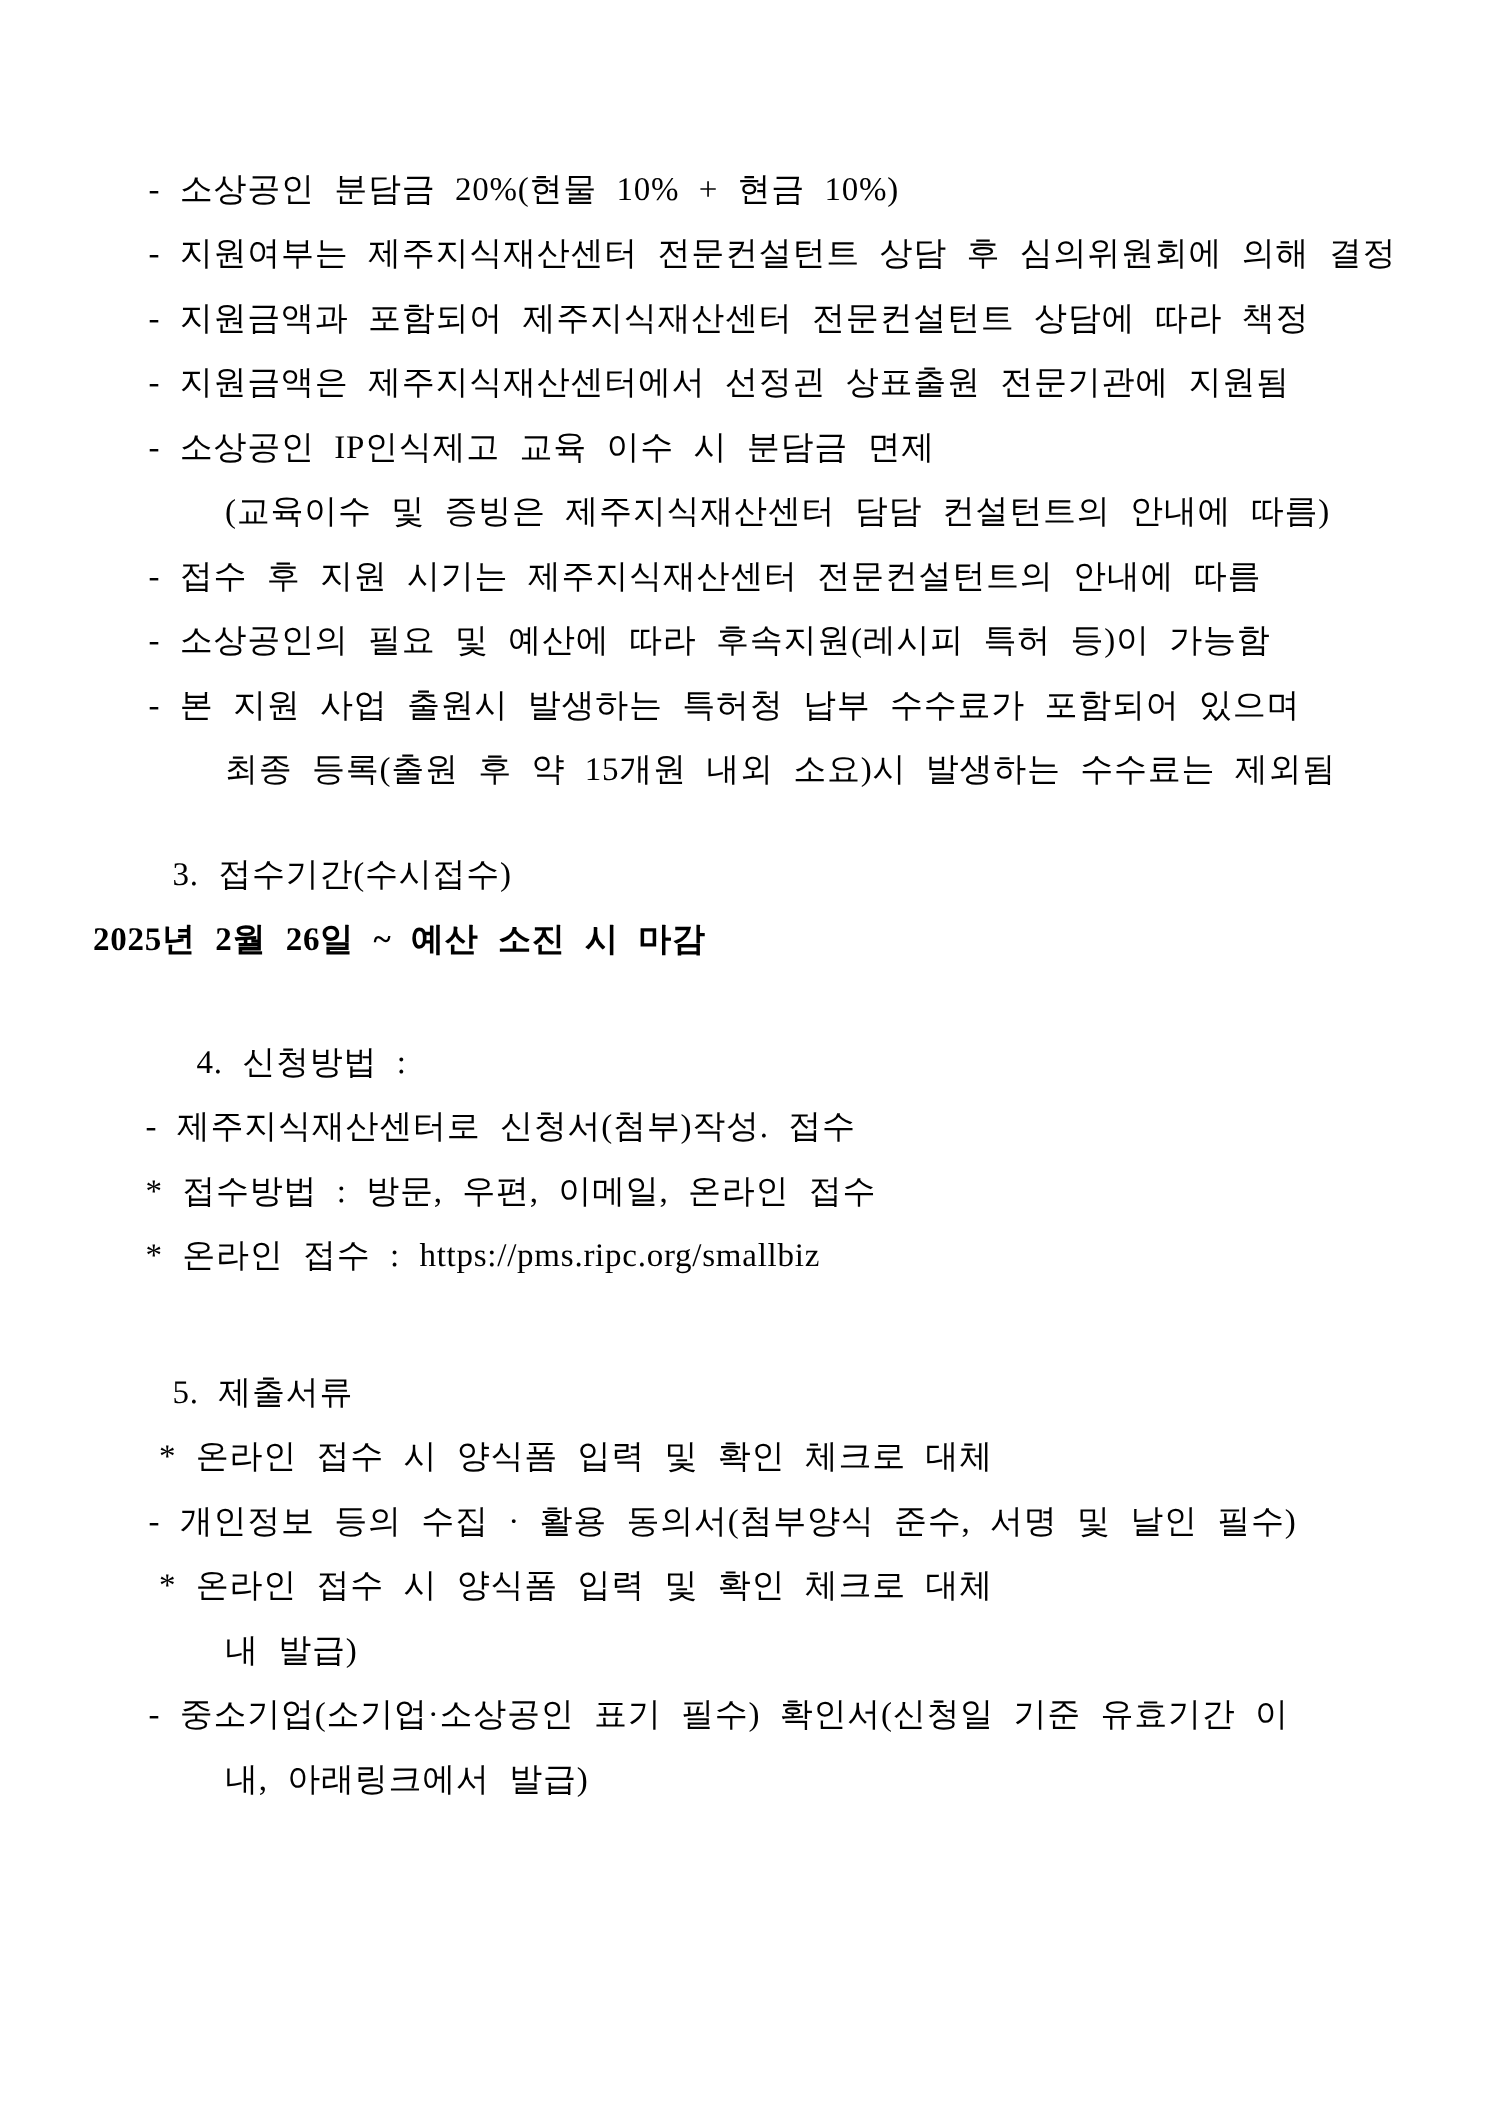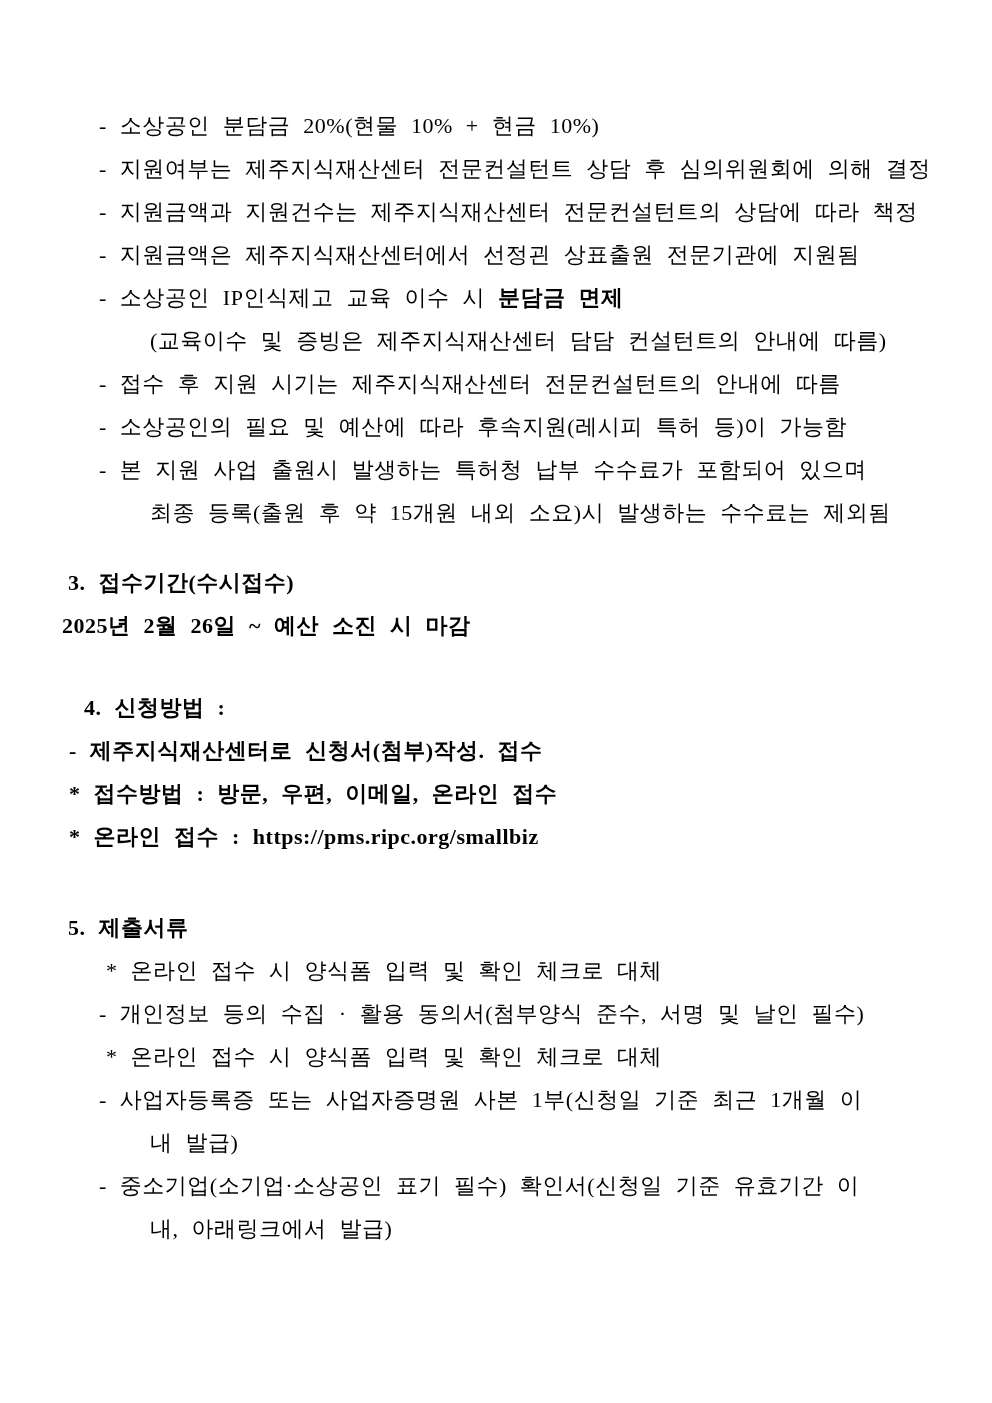--- a/index.html
+++ b/index.html
@@ -47,7 +47,7 @@
 
   <div class="line bullet">- 소상공인 분담금 20%(현물 10% + 현금 10%)</div>
   <div class="line bullet">- 지원여부는 제주지식재산센터 전문컨설턴트 상담 후 심의위원회에 의해 결정</div>
-  <div class="line bullet">- 지원금액과 지원건수는 제주지식재산센터 전문컨설턴트의 상담에 따라 책정</div>
+  <div class="line bullet">- 지원금액과 포함되어 제주지식재산센터 전문컨설턴트 상담에 따라 책정</div>
   <div class="line bullet">- 지원금액은 제주지식재산센터에서 선정괸 상표출원 전문기관에 지원됨</div>
   <div class="line bullet"><span>- 소상공인 IP인식제고 교육 이수 시 </span><span class="bold">분담금 면제</span></div>
   <div class="line cont">(교육이수 및 증빙은 제주지식재산센터 담담 컨설턴트의 안내에 따름)</div>

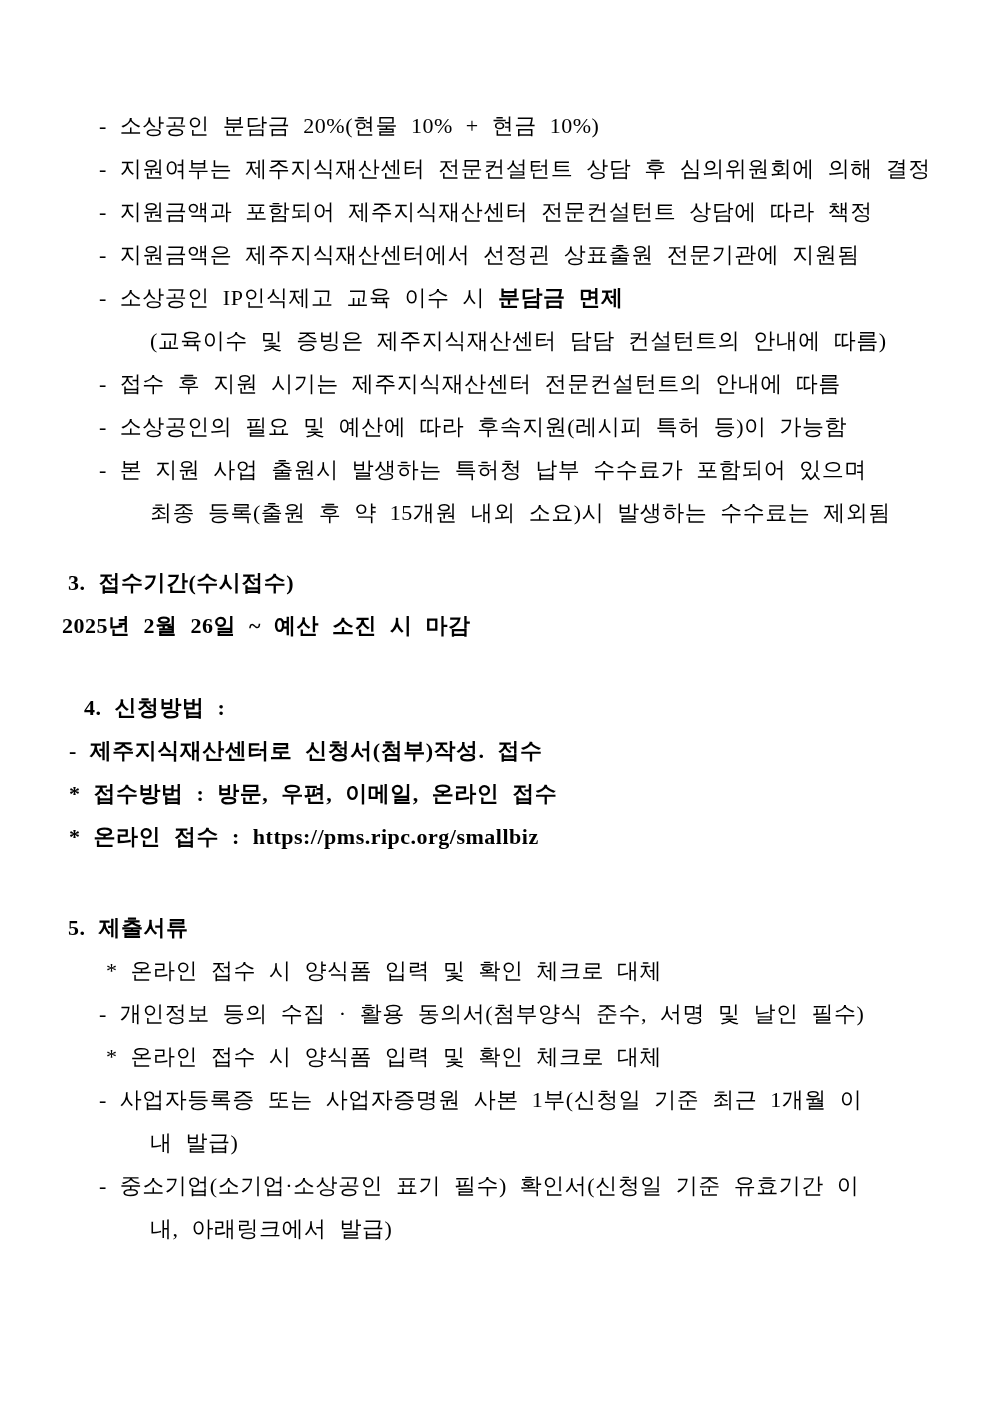--- a/index.html
+++ b/index.html
@@ -34,7 +34,7 @@
   .subdate  { padding-left: 62px; font-weight: bold; }
   .b4       { padding-left: 69px; font-weight: bold; }  
   .star5    { padding-left: 106px; } 
-  .bold     { font-weight: bold; margin-top: 14px; }
+  .bold     { font-weight: normal; margin-top: 14px; }
   
   .gap-s3 { margin-top: 27px; }
   .gap-s4 { margin-top: 39px; margin-left: 16px; }

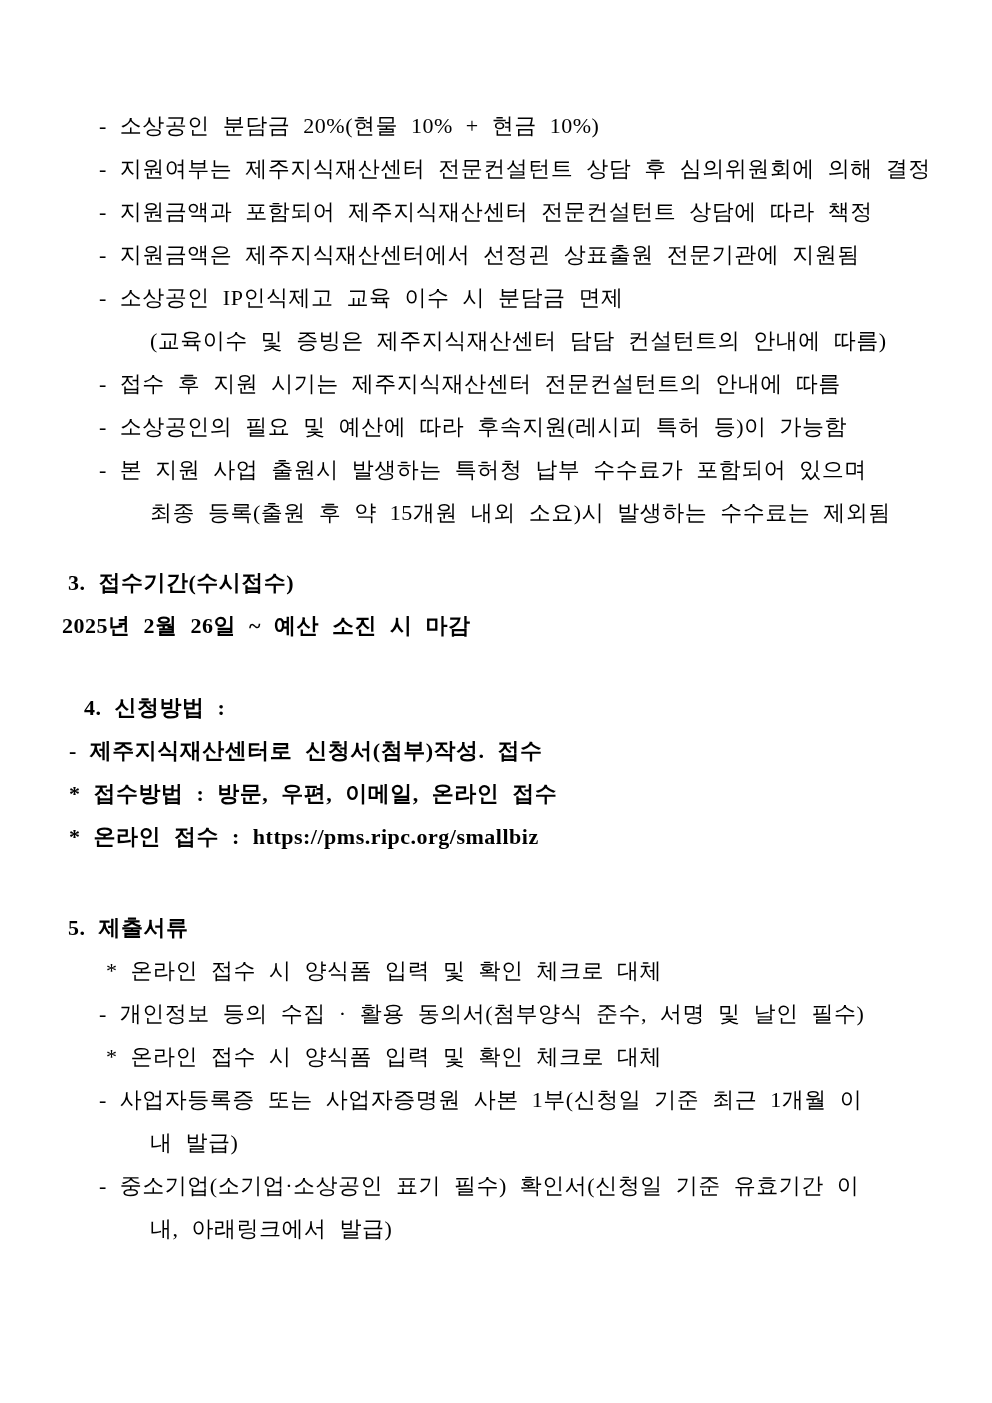--- a/index.html
+++ b/index.html
@@ -30,7 +30,7 @@
   
   .bullet   { padding-left: 99px; }   
   .cont     { padding-left: 114px; margin-left: 36px; }  
-  .heading  { padding-left: 68px; font-weight: bold; }
+  .heading  { padding-left: 115px; font-weight: normal; }
   .subdate  { padding-left: 62px; font-weight: bold; }
   .b4       { padding-left: 69px; font-weight: bold; }  
   .star5    { padding-left: 106px; } 

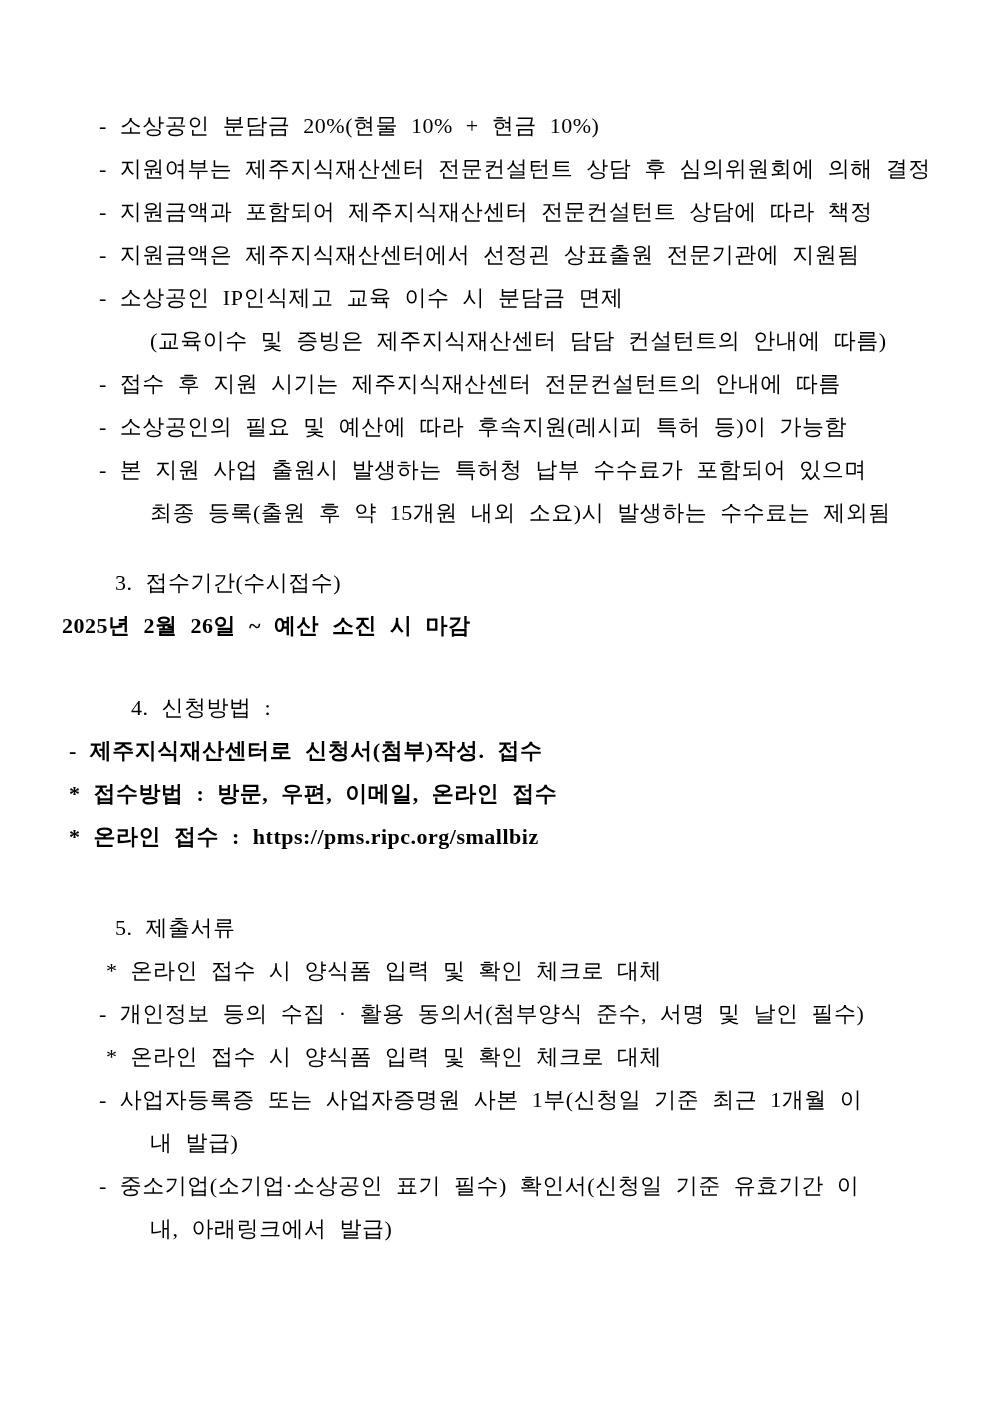--- a/index.html
+++ b/index.html
@@ -32,7 +32,7 @@
   .cont     { padding-left: 114px; margin-left: 36px; }  
   .heading  { padding-left: 115px; font-weight: normal; }
   .subdate  { padding-left: 62px; font-weight: bold; }
-  .b4       { padding-left: 69px; font-weight: bold; }  
+  .b4       { padding-left: 97px; font-weight: normal; }  
   .star5    { padding-left: 106px; } 
   .bold     { font-weight: normal; margin-top: 14px; }
   

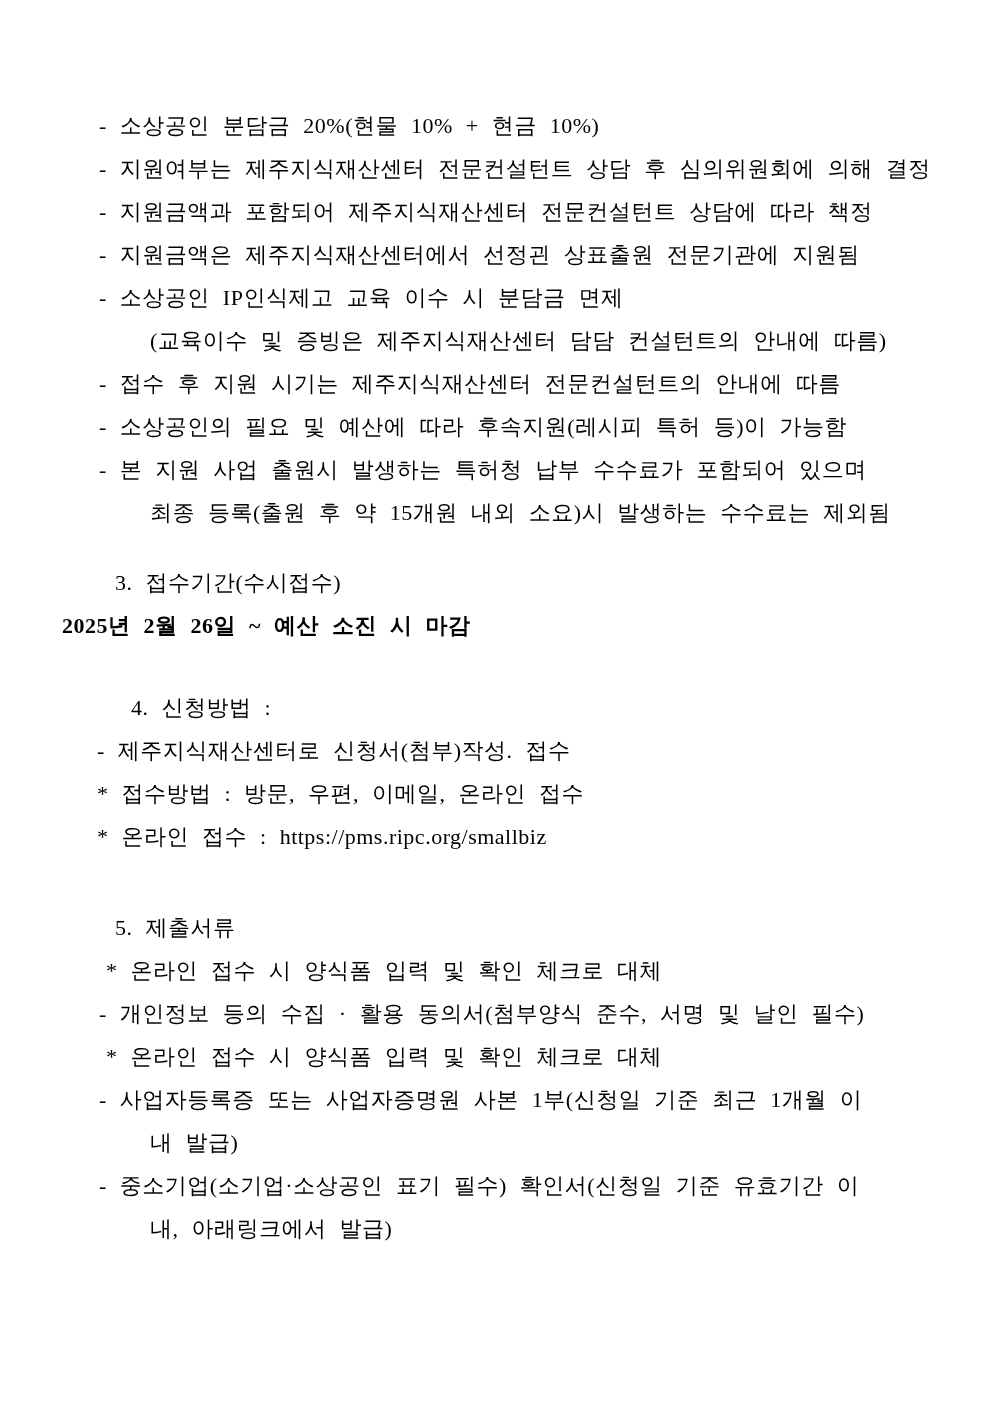--- a/index.html
+++ b/index.html
@@ -68,7 +68,6 @@
   <div class="line star5">* 온라인 접수 시 양식폼 입력 및 확인 체크로 대체</div>
   <div class="line bullet">- 개인정보 등의 수집 · 활용 동의서(첨부양식 준수, 서명 및 날인 필수)</div>
   <div class="line star5">* 온라인 접수 시 양식폼 입력 및 확인 체크로 대체</div>
-  <div class="line bullet">- 사업자등록증 또는 사업자증명원 사본 1부(신청일 기준 최근 1개월 이</div>
   <div class="line cont">내 발급)</div>
   <div class="line bullet">- 중소기업(소기업·소상공인 표기 필수) 확인서(신청일 기준 유효기간 이</div>
   <div class="line cont">내, 아래링크에서 발급)</div>

